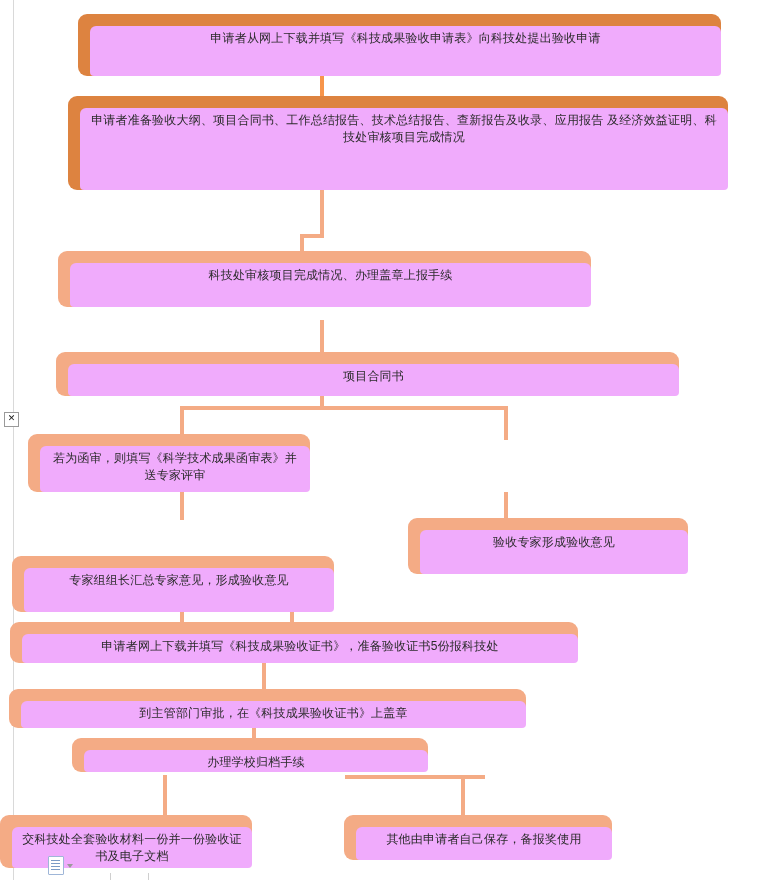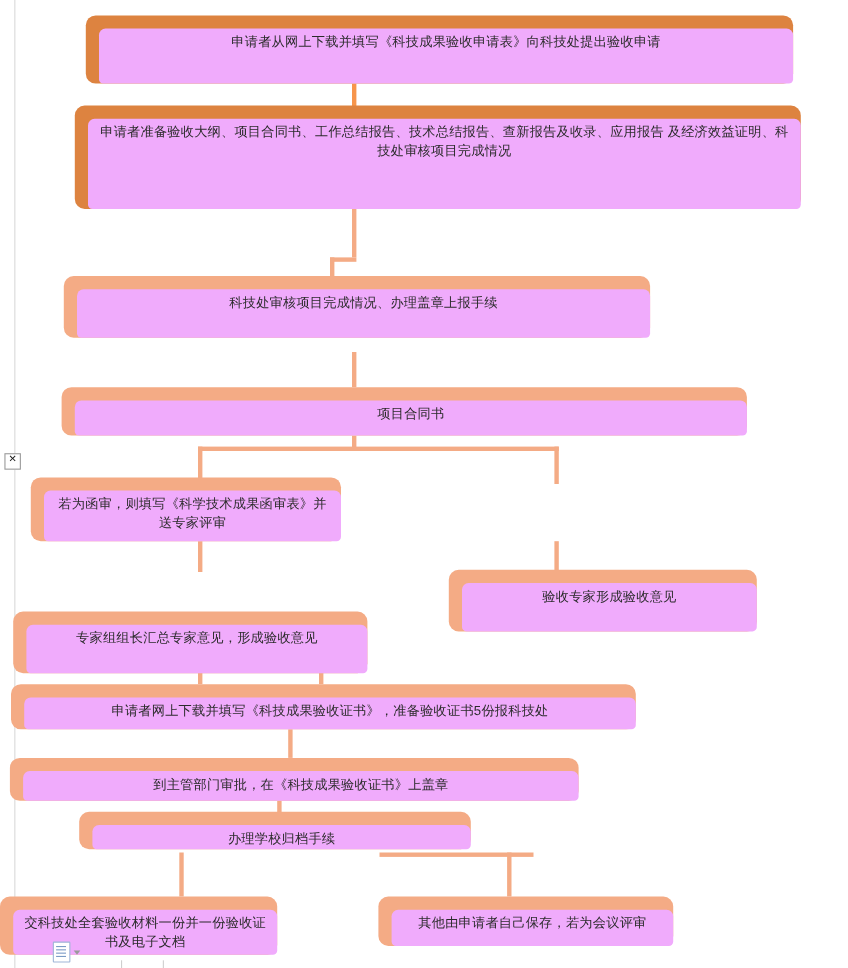--- a/index.html
+++ b/index.html
@@ -252,7 +252,7 @@
   <div class="node tone-light" style="left:344px; top:815px; width:268px; height:45px;">
     <div class="plate"></div>
     <div class="card">
-      <div class="label">其他由申请者自己保存，若为会议评审</div>
+      <div class="label">其他由申请者自己保存，备报奖使用</div>
     </div>
   </div>
 

